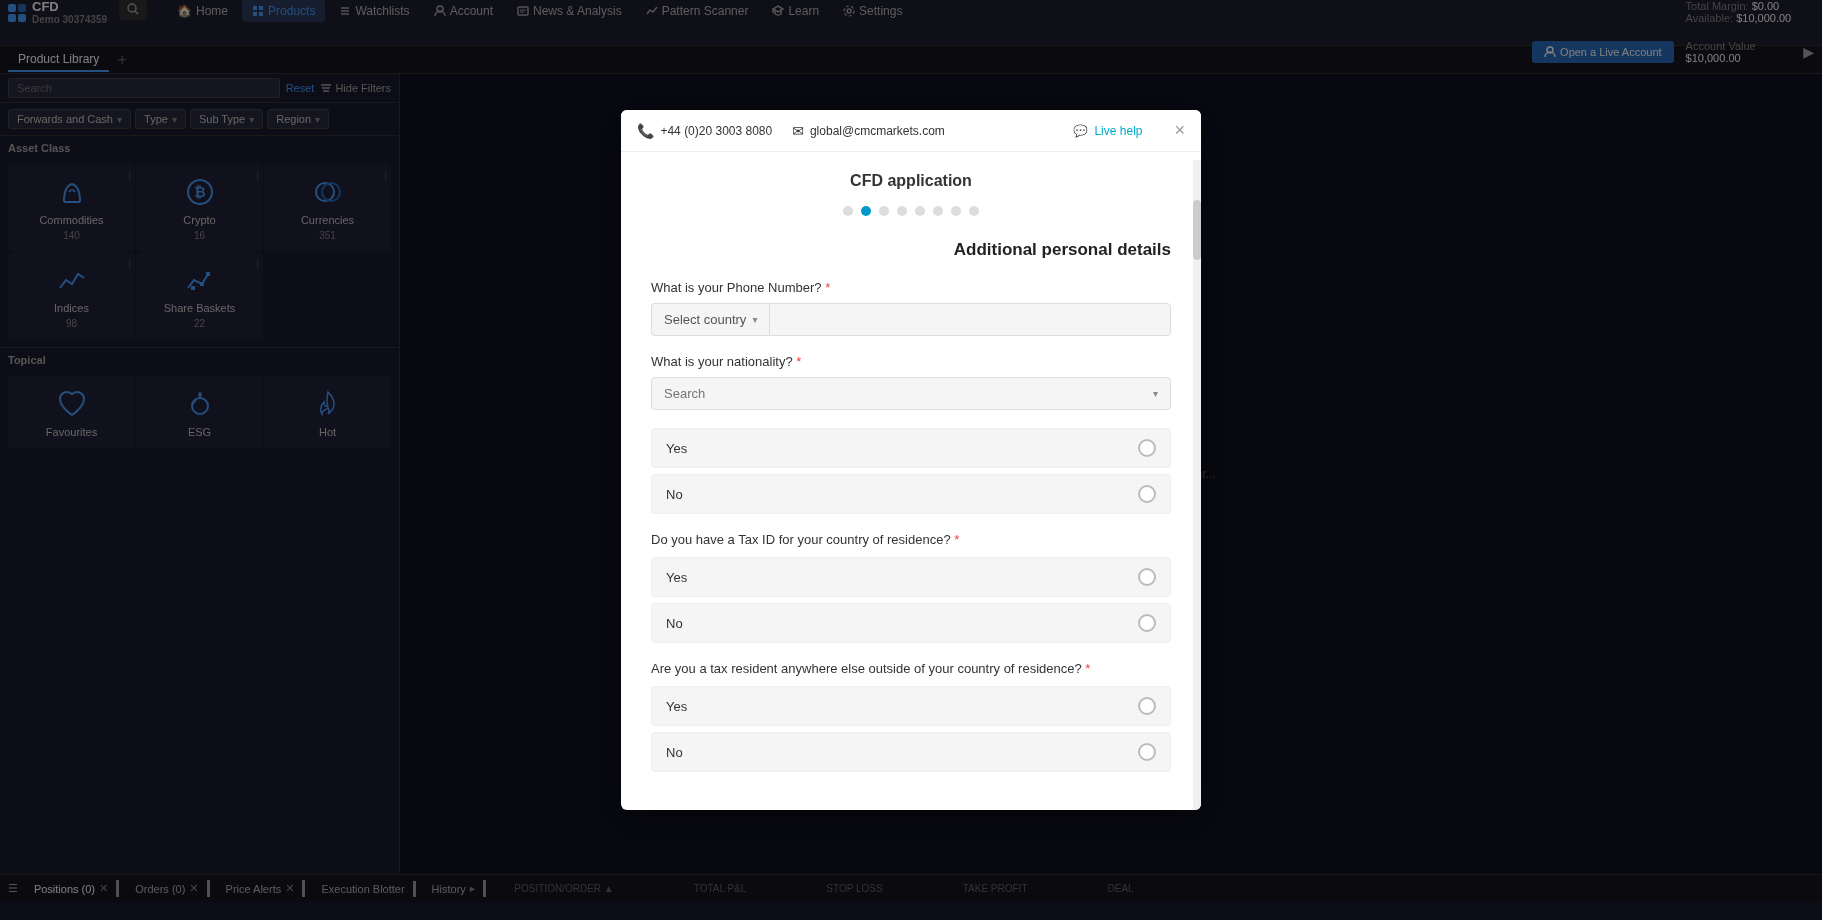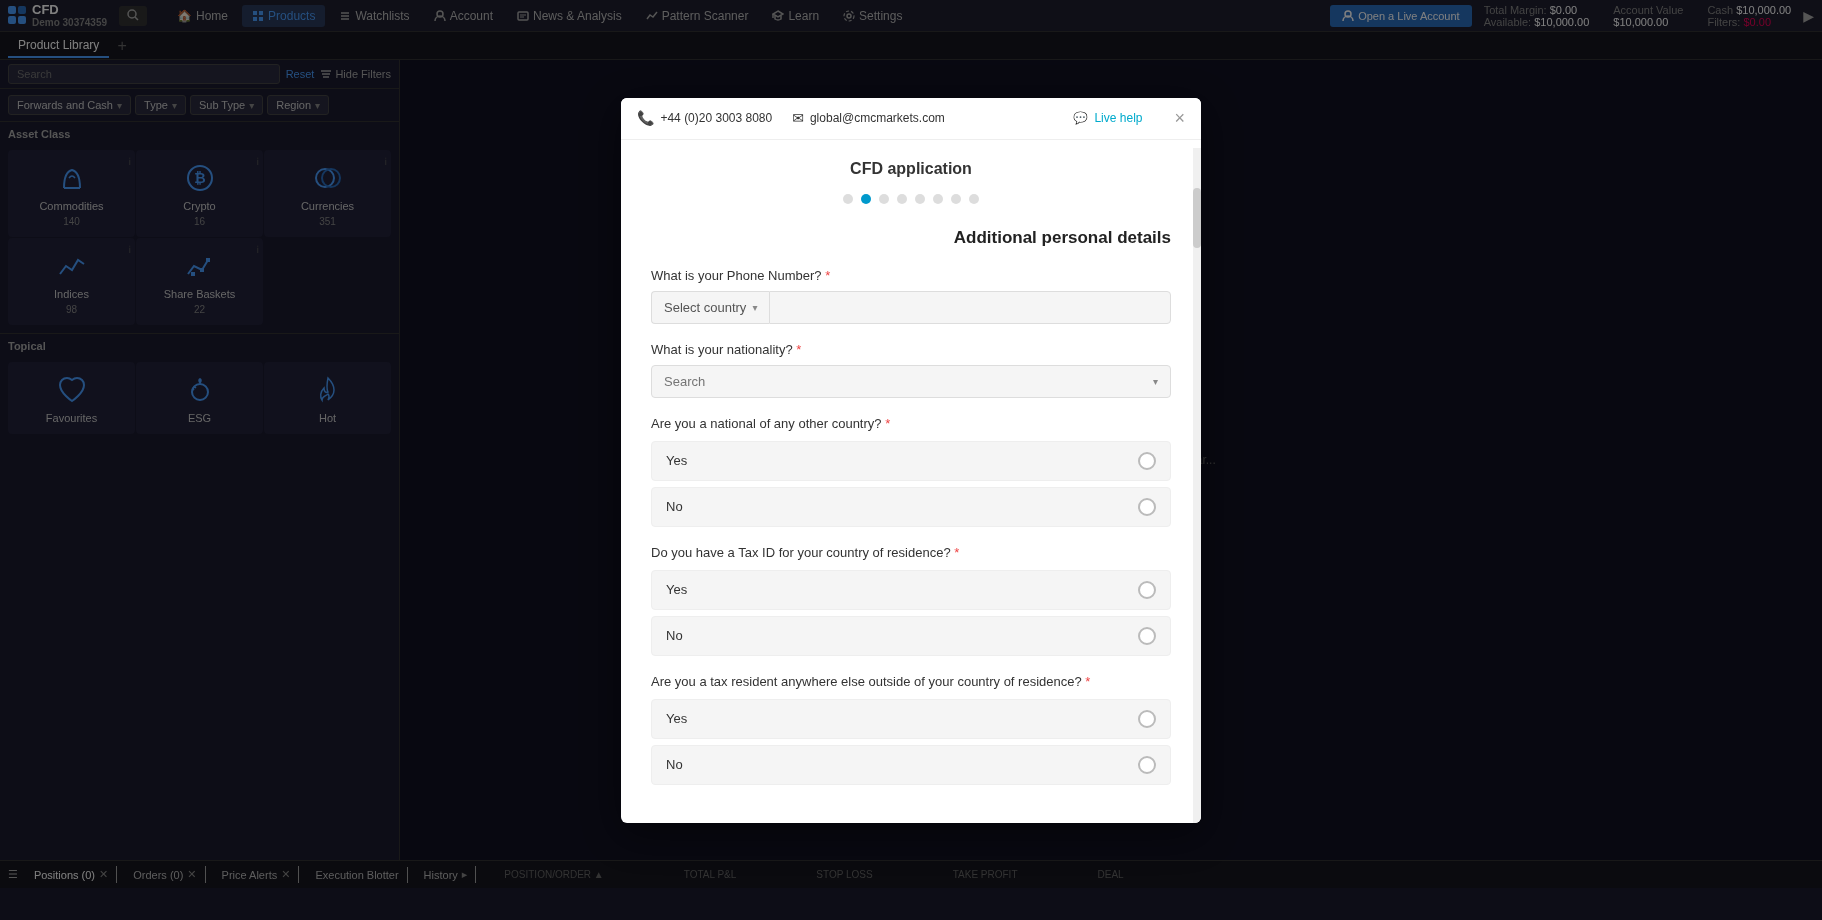--- a/index.html
+++ b/index.html
@@ -7,7 +7,7 @@
 
     
     .top-bar {
-      display: flex; align-items: center; background: #1e1e2e; height: 32px;
+      display: flex; align-items: flex-start; background: #1e1e2e; height: 46px;
       border-bottom: 1px solid #333; padding: 0 8px; gap: 12px;
     }
     .top-bar-logo { display: flex; align-items: center; gap: 6px; color: #fff; font-weight: bold; font-size: 12px; }

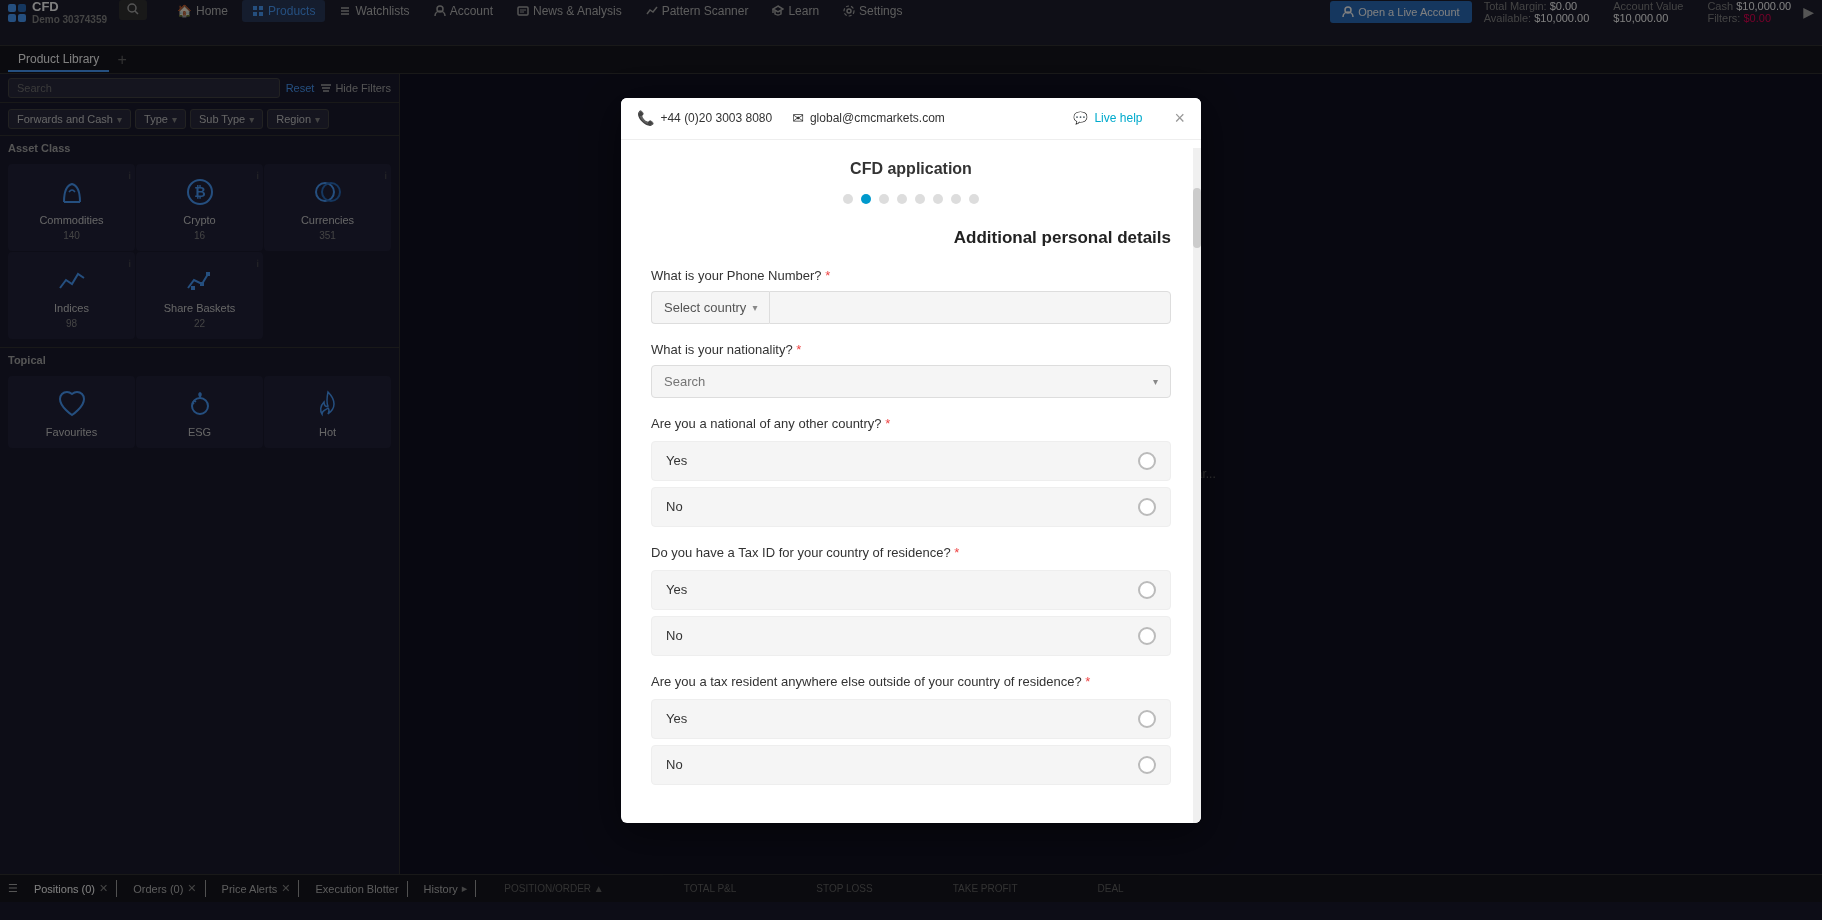--- a/index.html
+++ b/index.html
@@ -20,7 +20,7 @@
     .nav-item.active { background: #2a3a5c; color: #4a9eff; }
     .top-bar-right { margin-left: auto; display: flex; align-items: center; gap: 12px; }
     .open-account-btn { background: #2a6ebf; color: #fff; border: none; padding: 5px 12px; border-radius: 3px; font-size: 11px; cursor: pointer; display: flex; align-items: center; gap: 4px; }
-    .account-stats { display: flex; gap: 24px; font-size: 11px; color: #aaa; }
+    .account-stats { display: flex; gap: 16px; font-size: 11px; color: #aaa; flex-direction: column; }
     .stat-label { color: #888; }
     .stat-value { color: #fff; }
     .stat-neg { color: #e05; }

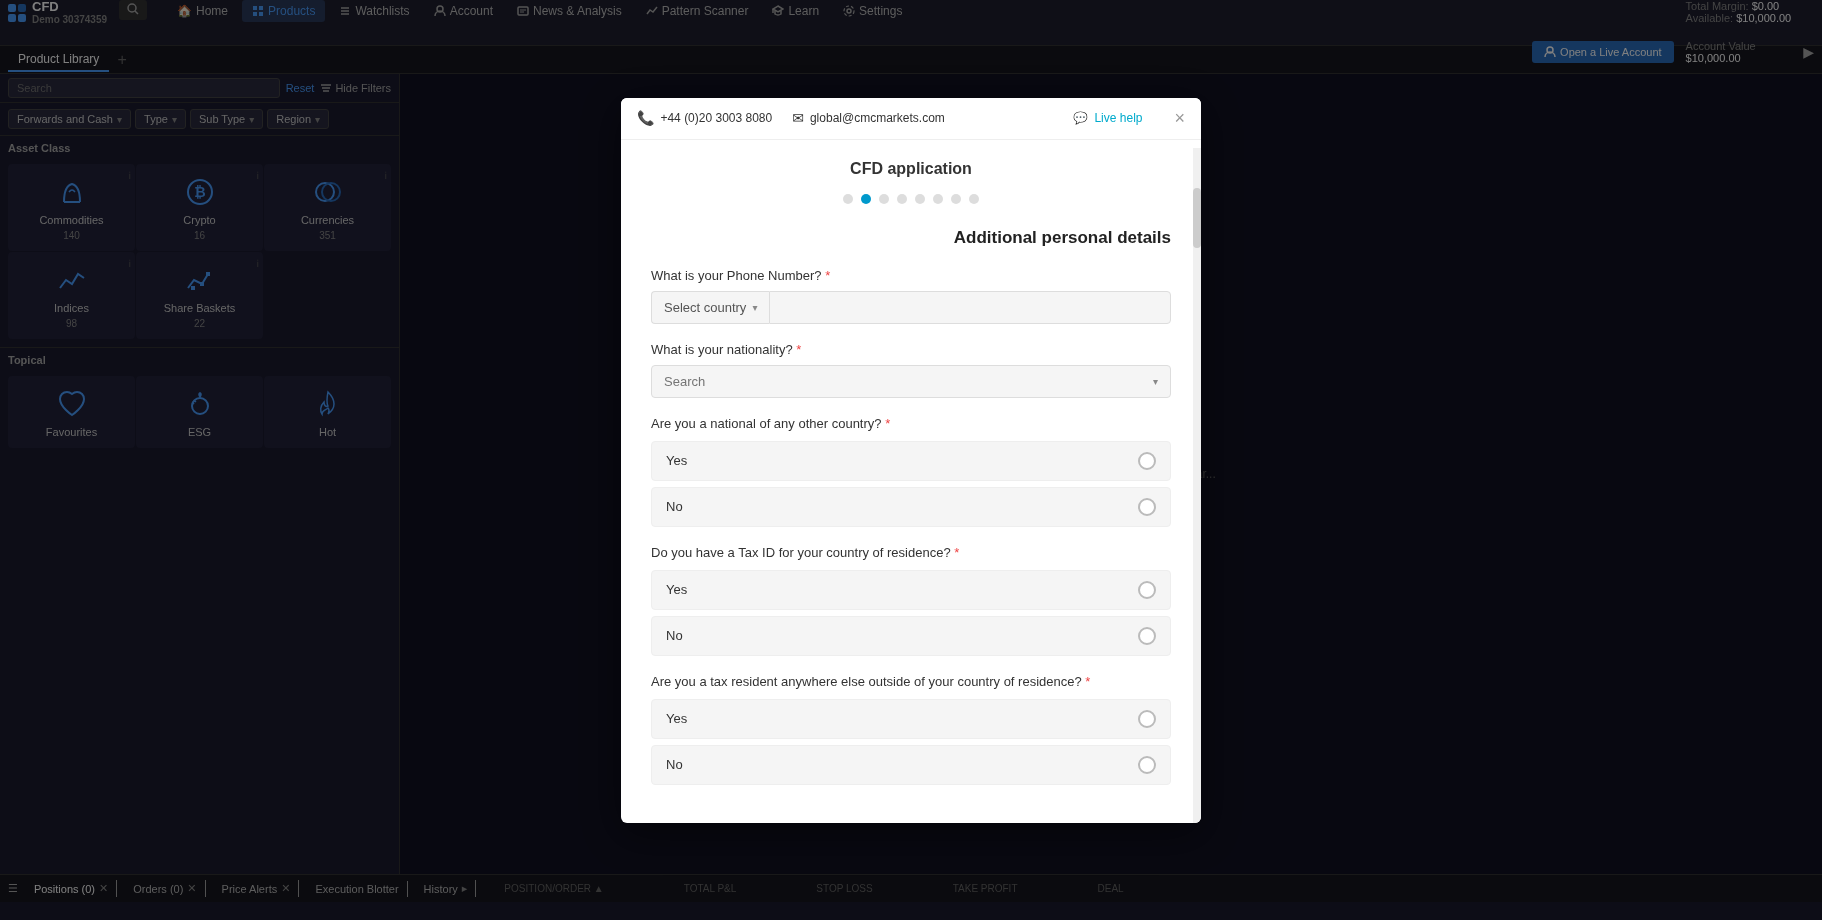--- a/index.html
+++ b/index.html
@@ -451,10 +451,6 @@
         <span class="chevron-down">▾</span>
       </div>
 
-      <div class="question-label">
-        <span>Are you a national of any other country?</span>
-        <span class="required"> *</span>
-      </div>
       <div class="radio-group">
         <div class="radio-option">
           <span class="radio-label">Yes</span>

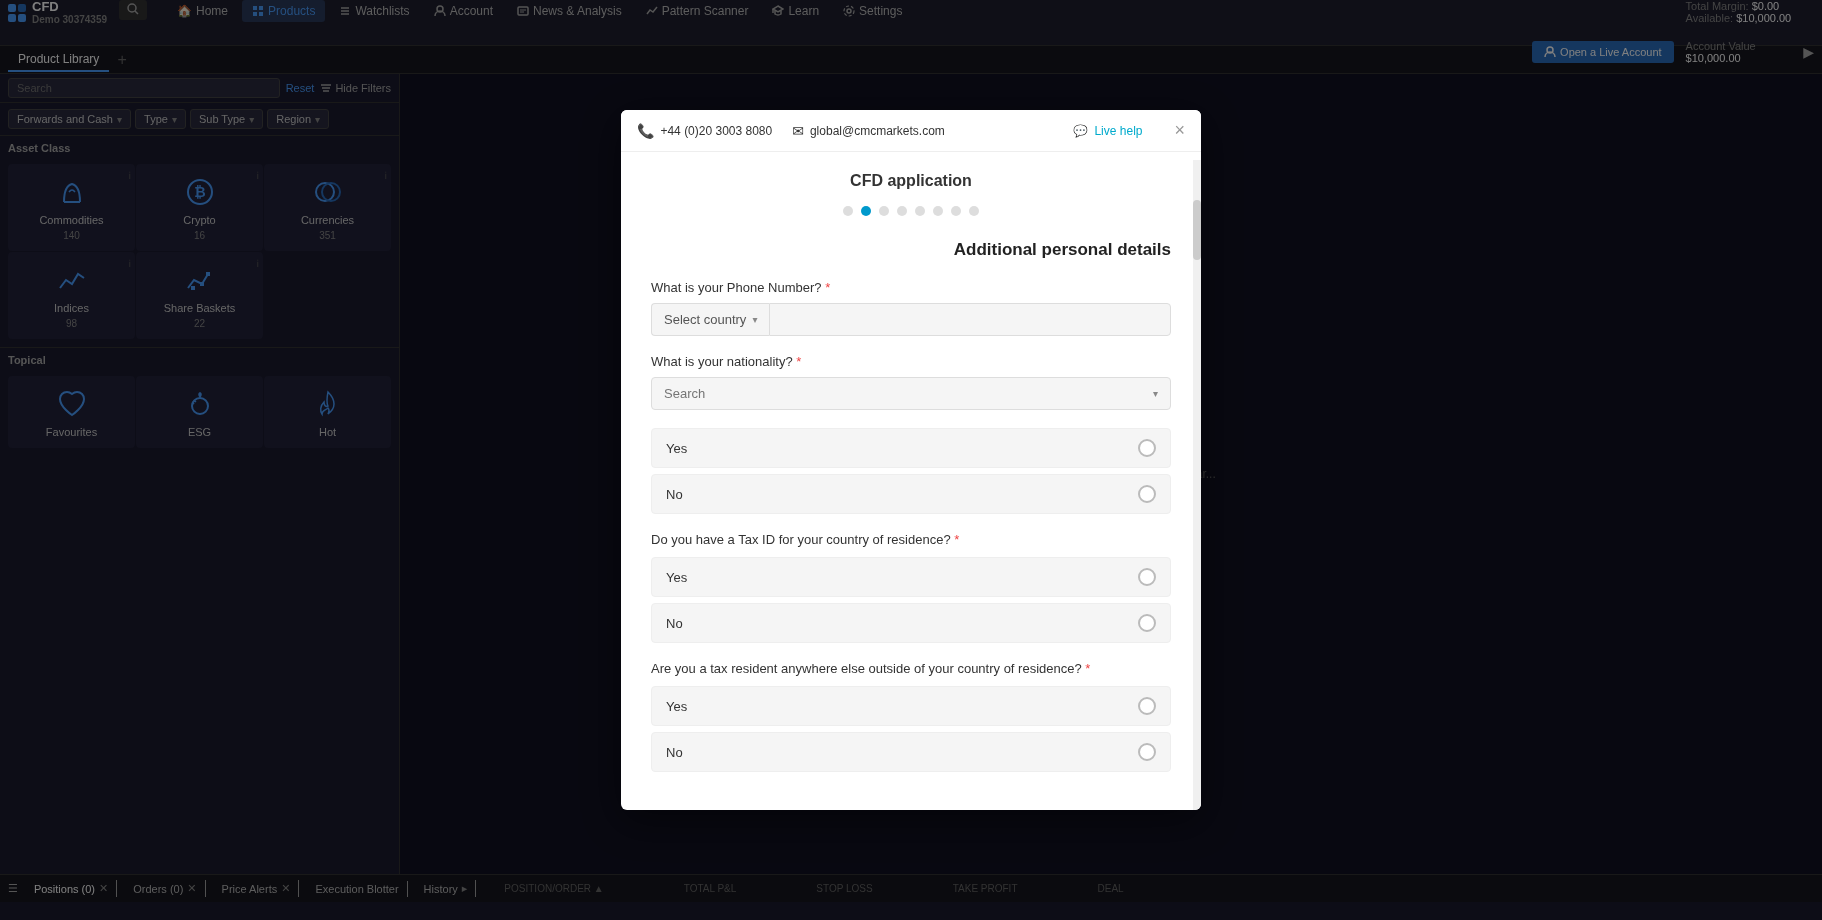--- a/index.html
+++ b/index.html
@@ -62,7 +62,7 @@
 
     
     .bottom-bar { background: #16161e; border-top: 1px solid #333; height: 28px; display: flex; align-items: center; padding: 0 8px; gap: 8px; }
-    .bottom-tab { color: #bbb; padding: 2px 8px; font-size: 11px; cursor: pointer; display: flex; align-items: center; gap: 4px; border-right: 1px solid #a3a3a3; }
+    .bottom-tab { color: #bbb; padding: 2px 8px; font-size: 11px; cursor: pointer; display: flex; align-items: center; gap: 4px; border-right: 3px solid #a3a3a3; }
     .bottom-tab.active { color: #fff; }
 
     

